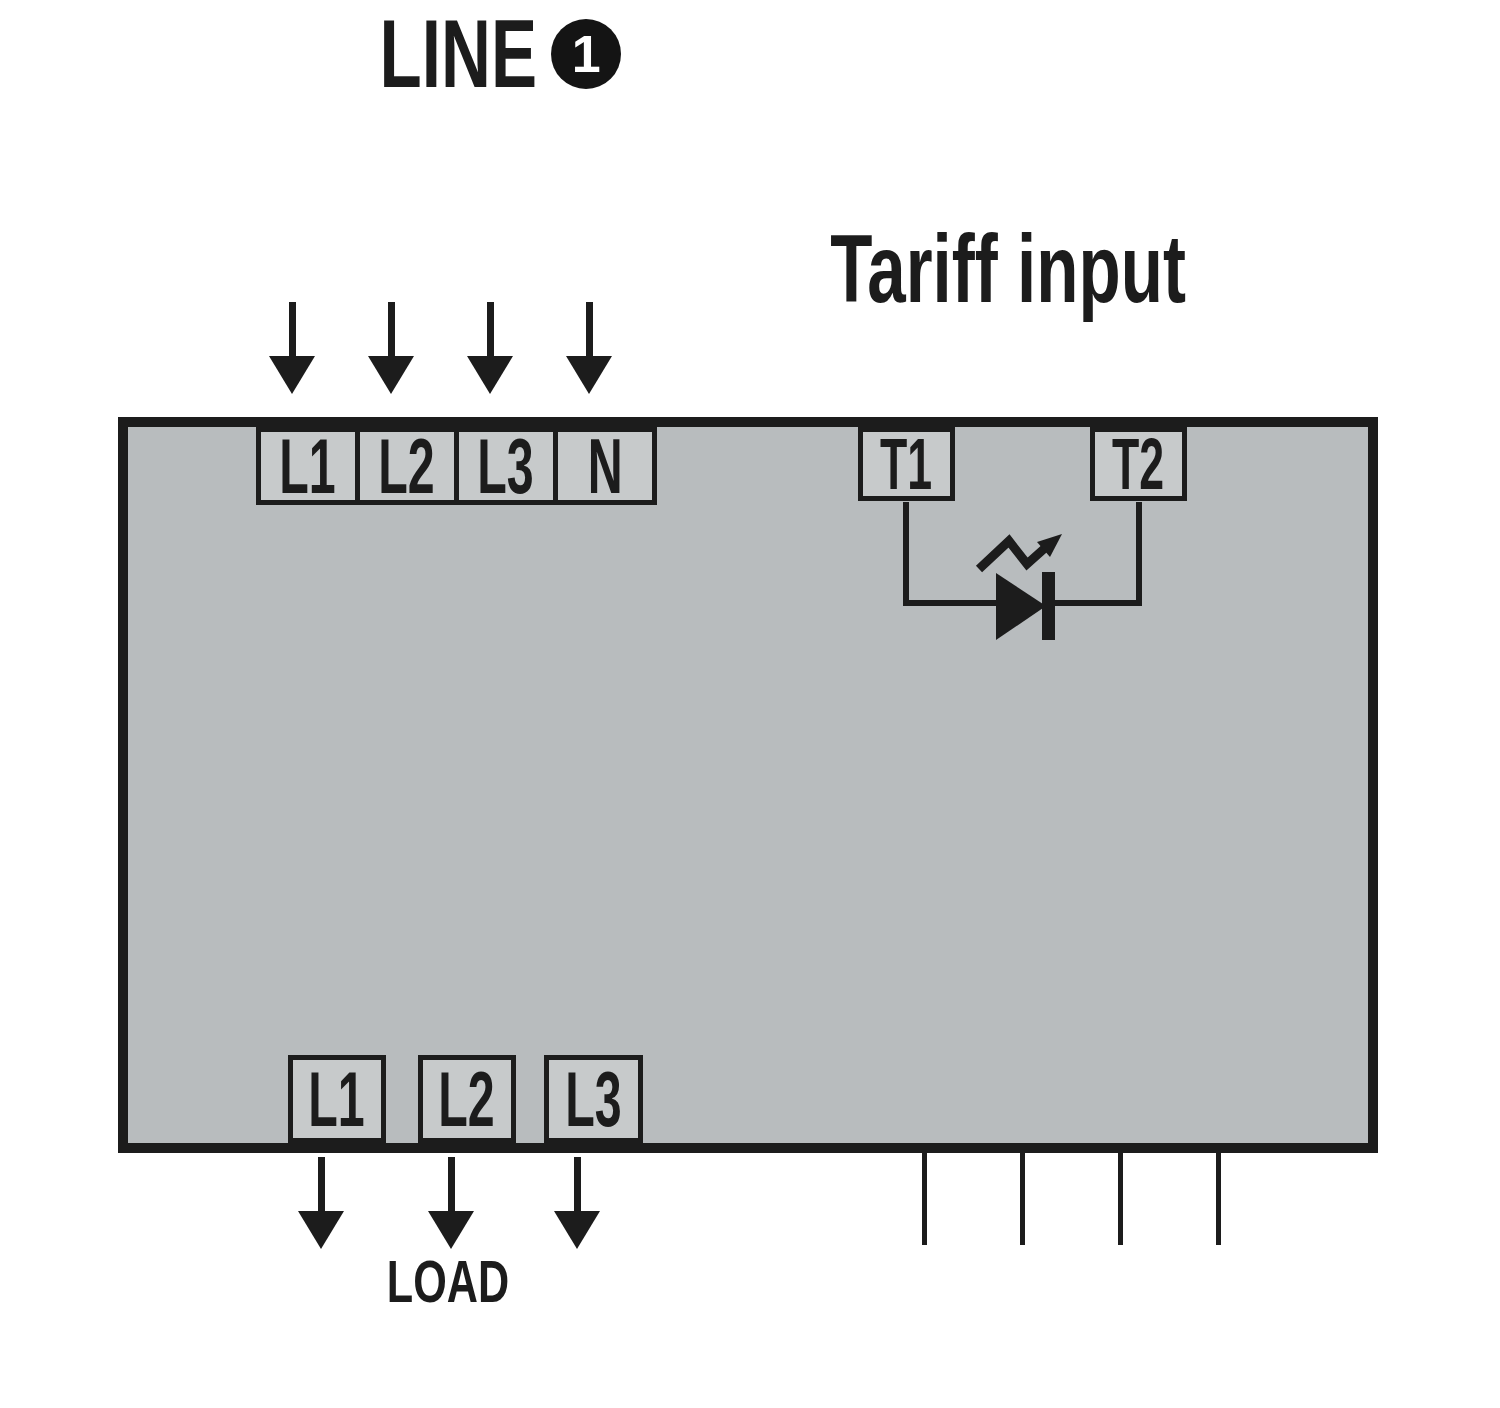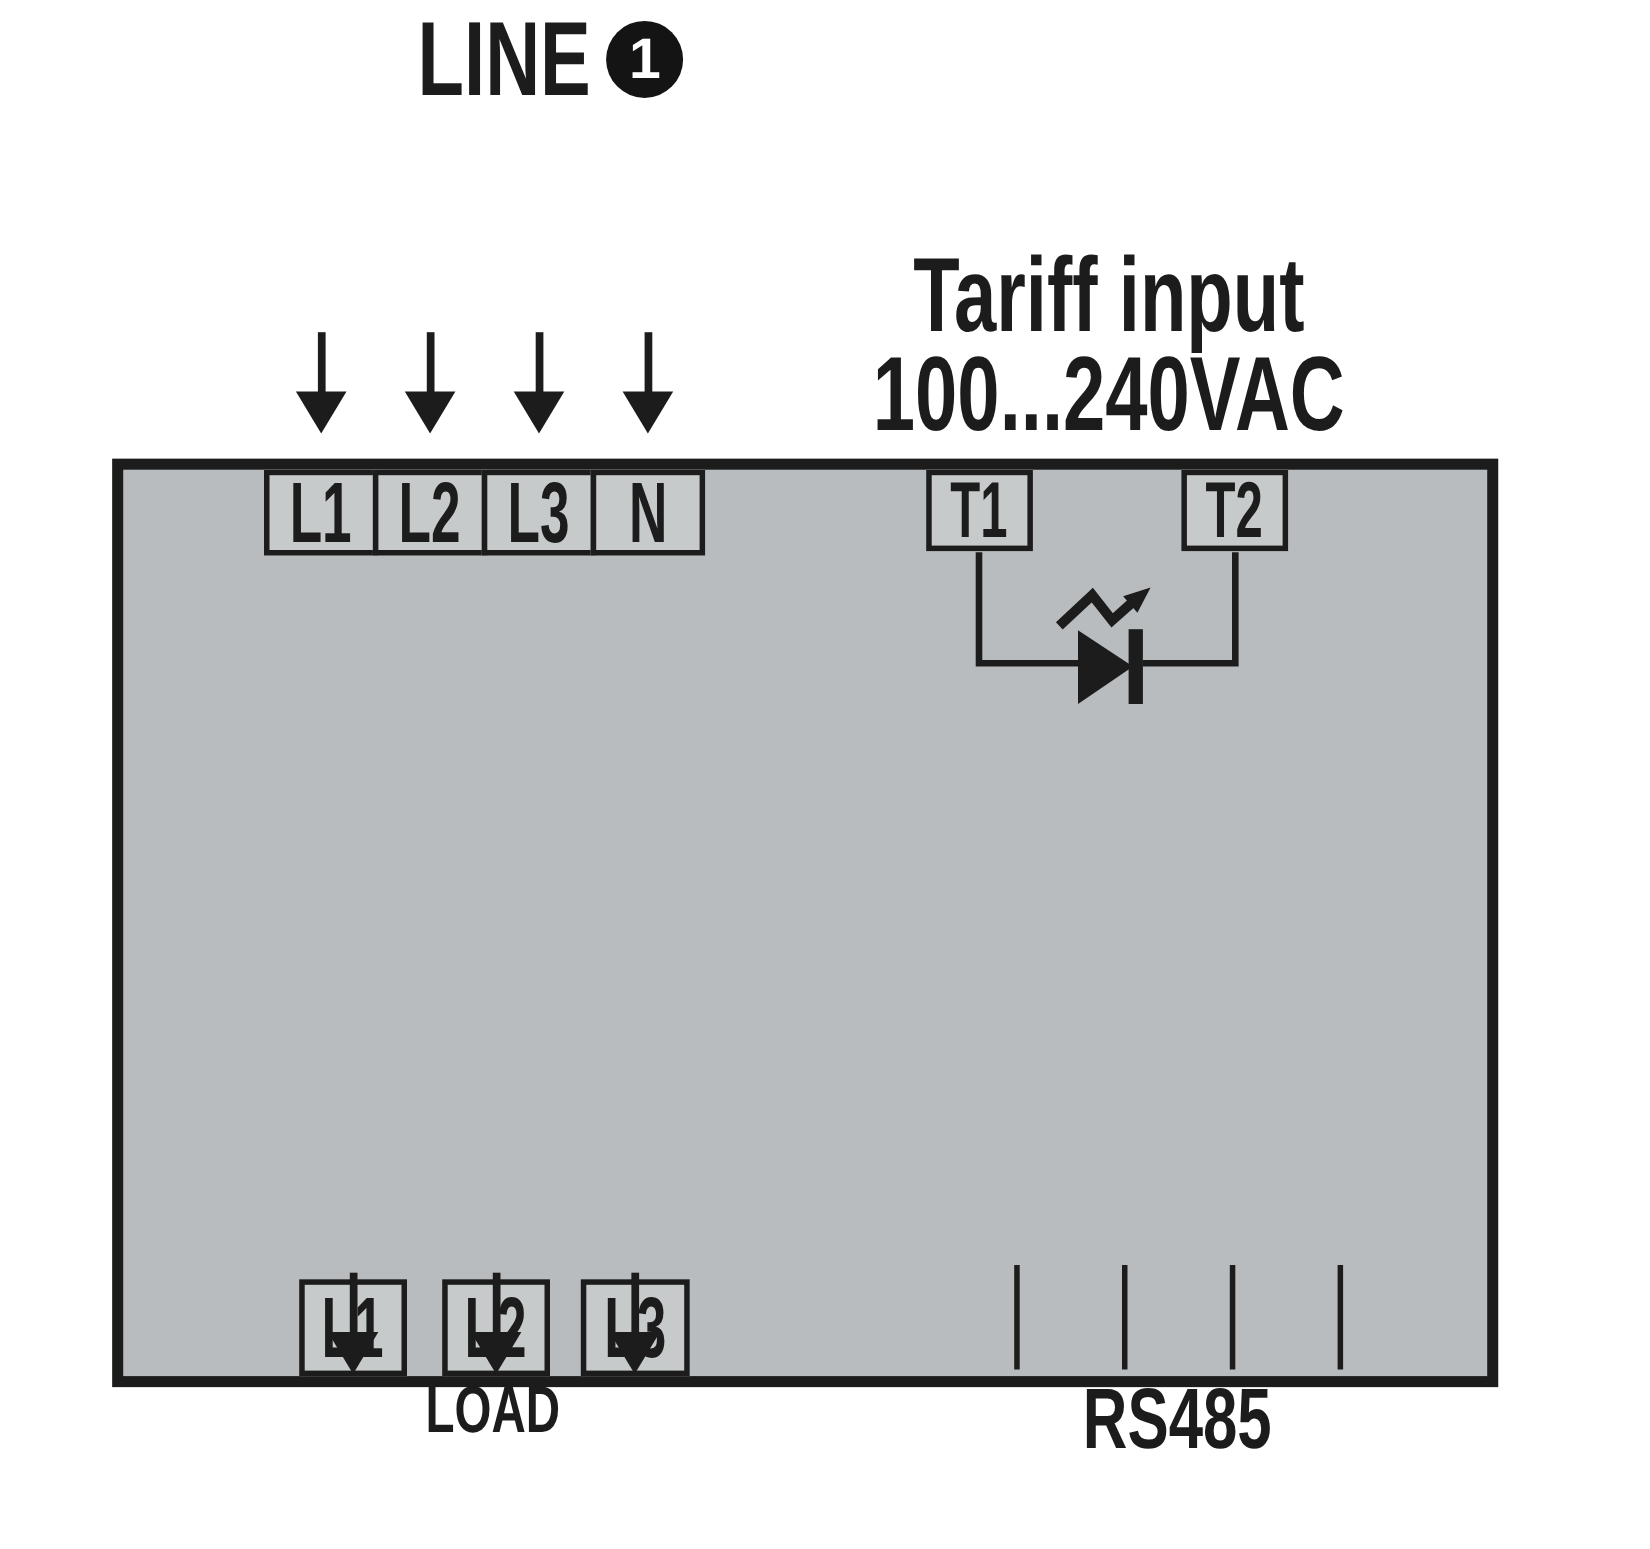--- a/index.html
+++ b/index.html
@@ -74,9 +74,6 @@
   <div class="tariff-block">
     <div class="trow">
       <span class="cond">Tariff input</span>
-    </div>
-    <div class="trow">
-      <span class="cond">100...240VAC</span>
     </div>
   </div>
 

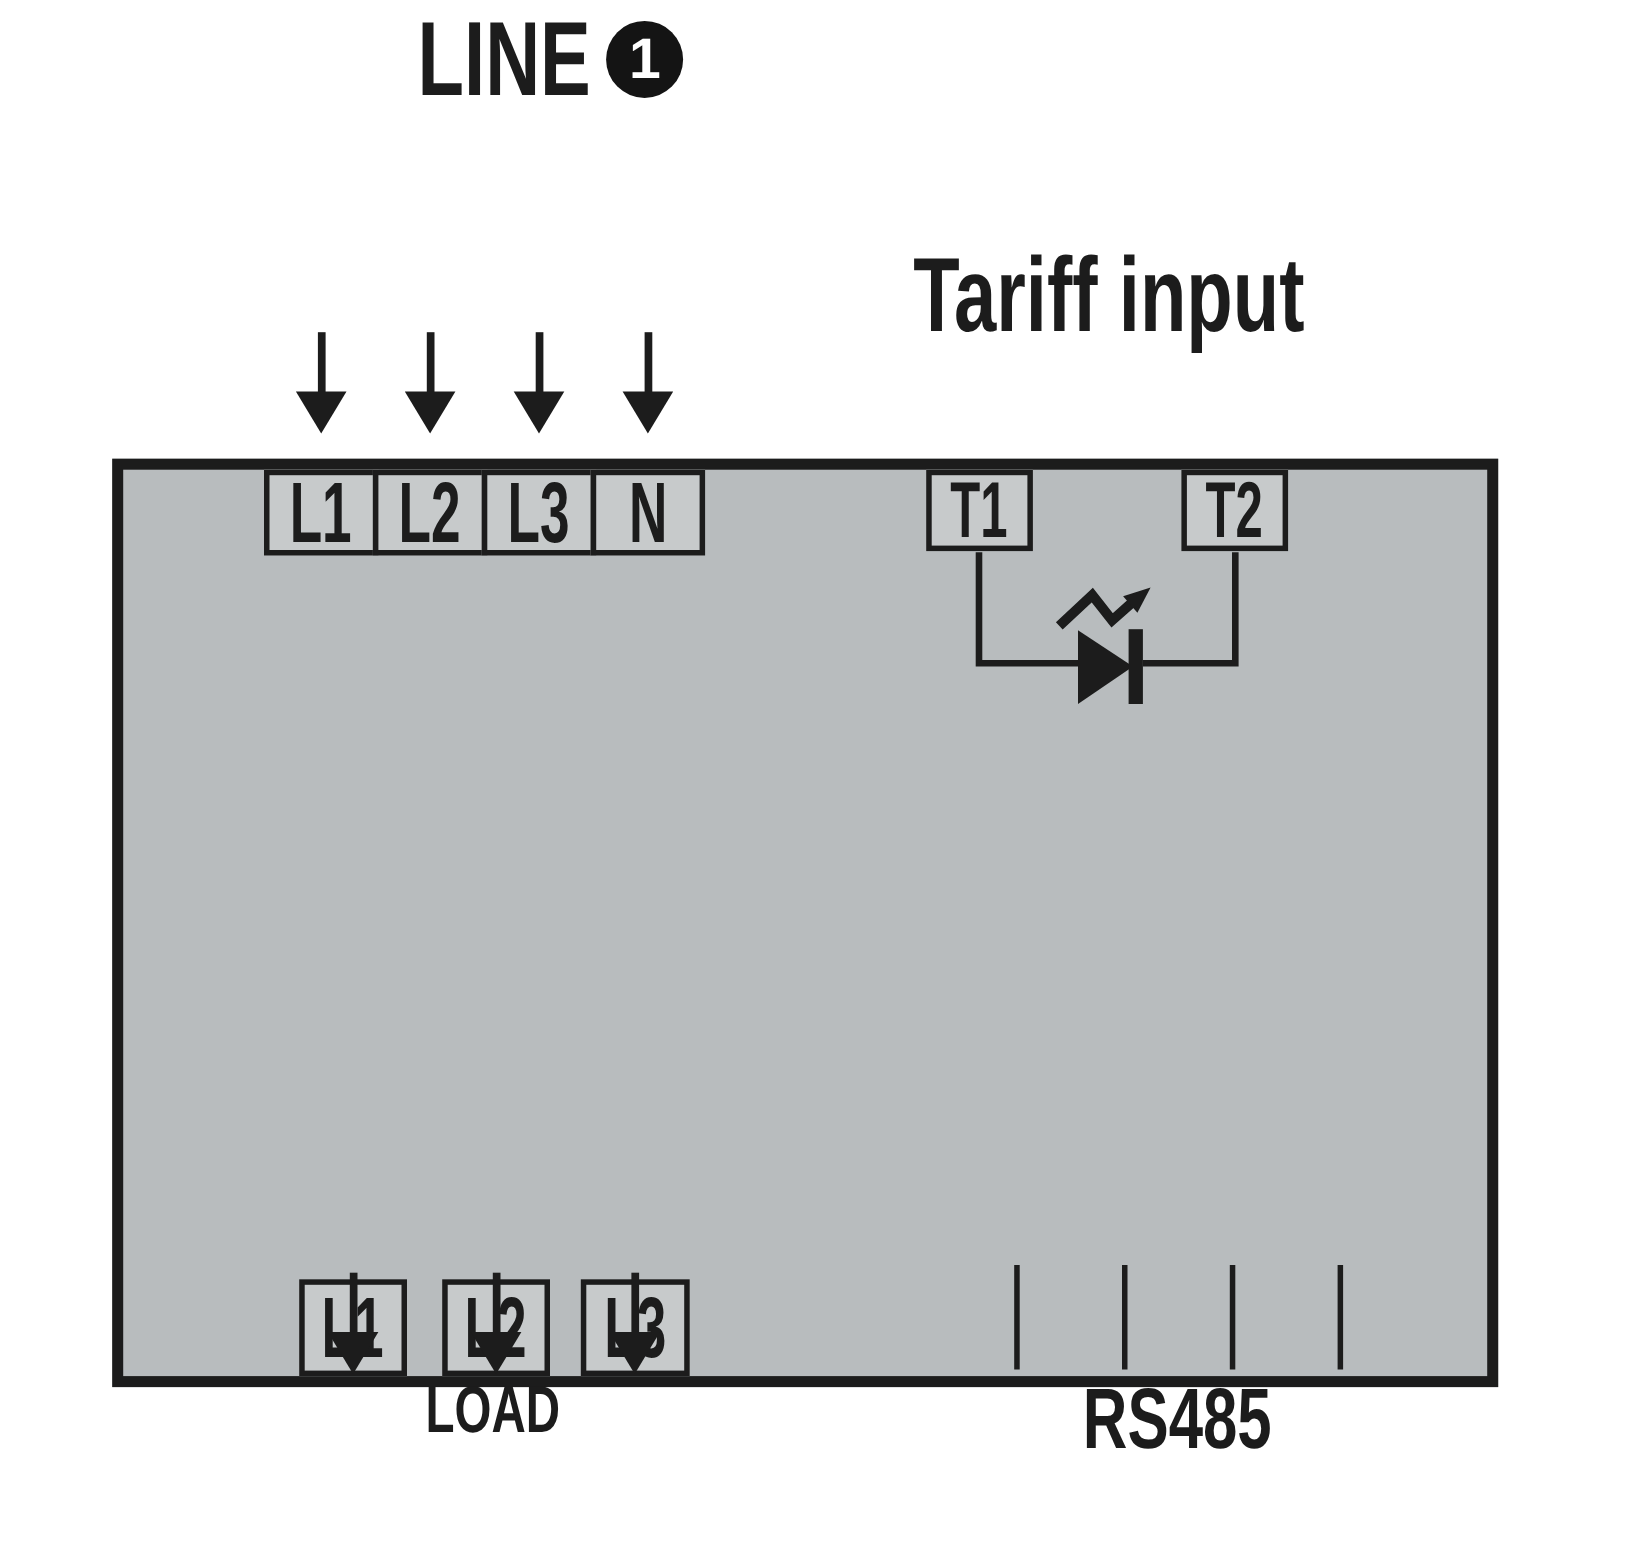--- a/index.html
+++ b/index.html
@@ -32,7 +32,7 @@
 
   
   .meter{
-    position:absolute;left:102px;top:417px;width:1260px;height:844px;
+    position:absolute;left:118px;top:417px;width:1260px;height:736px;
     background:var(--meter-fill);border:10px solid var(--ink);box-sizing:border-box;
   }
   .cell{

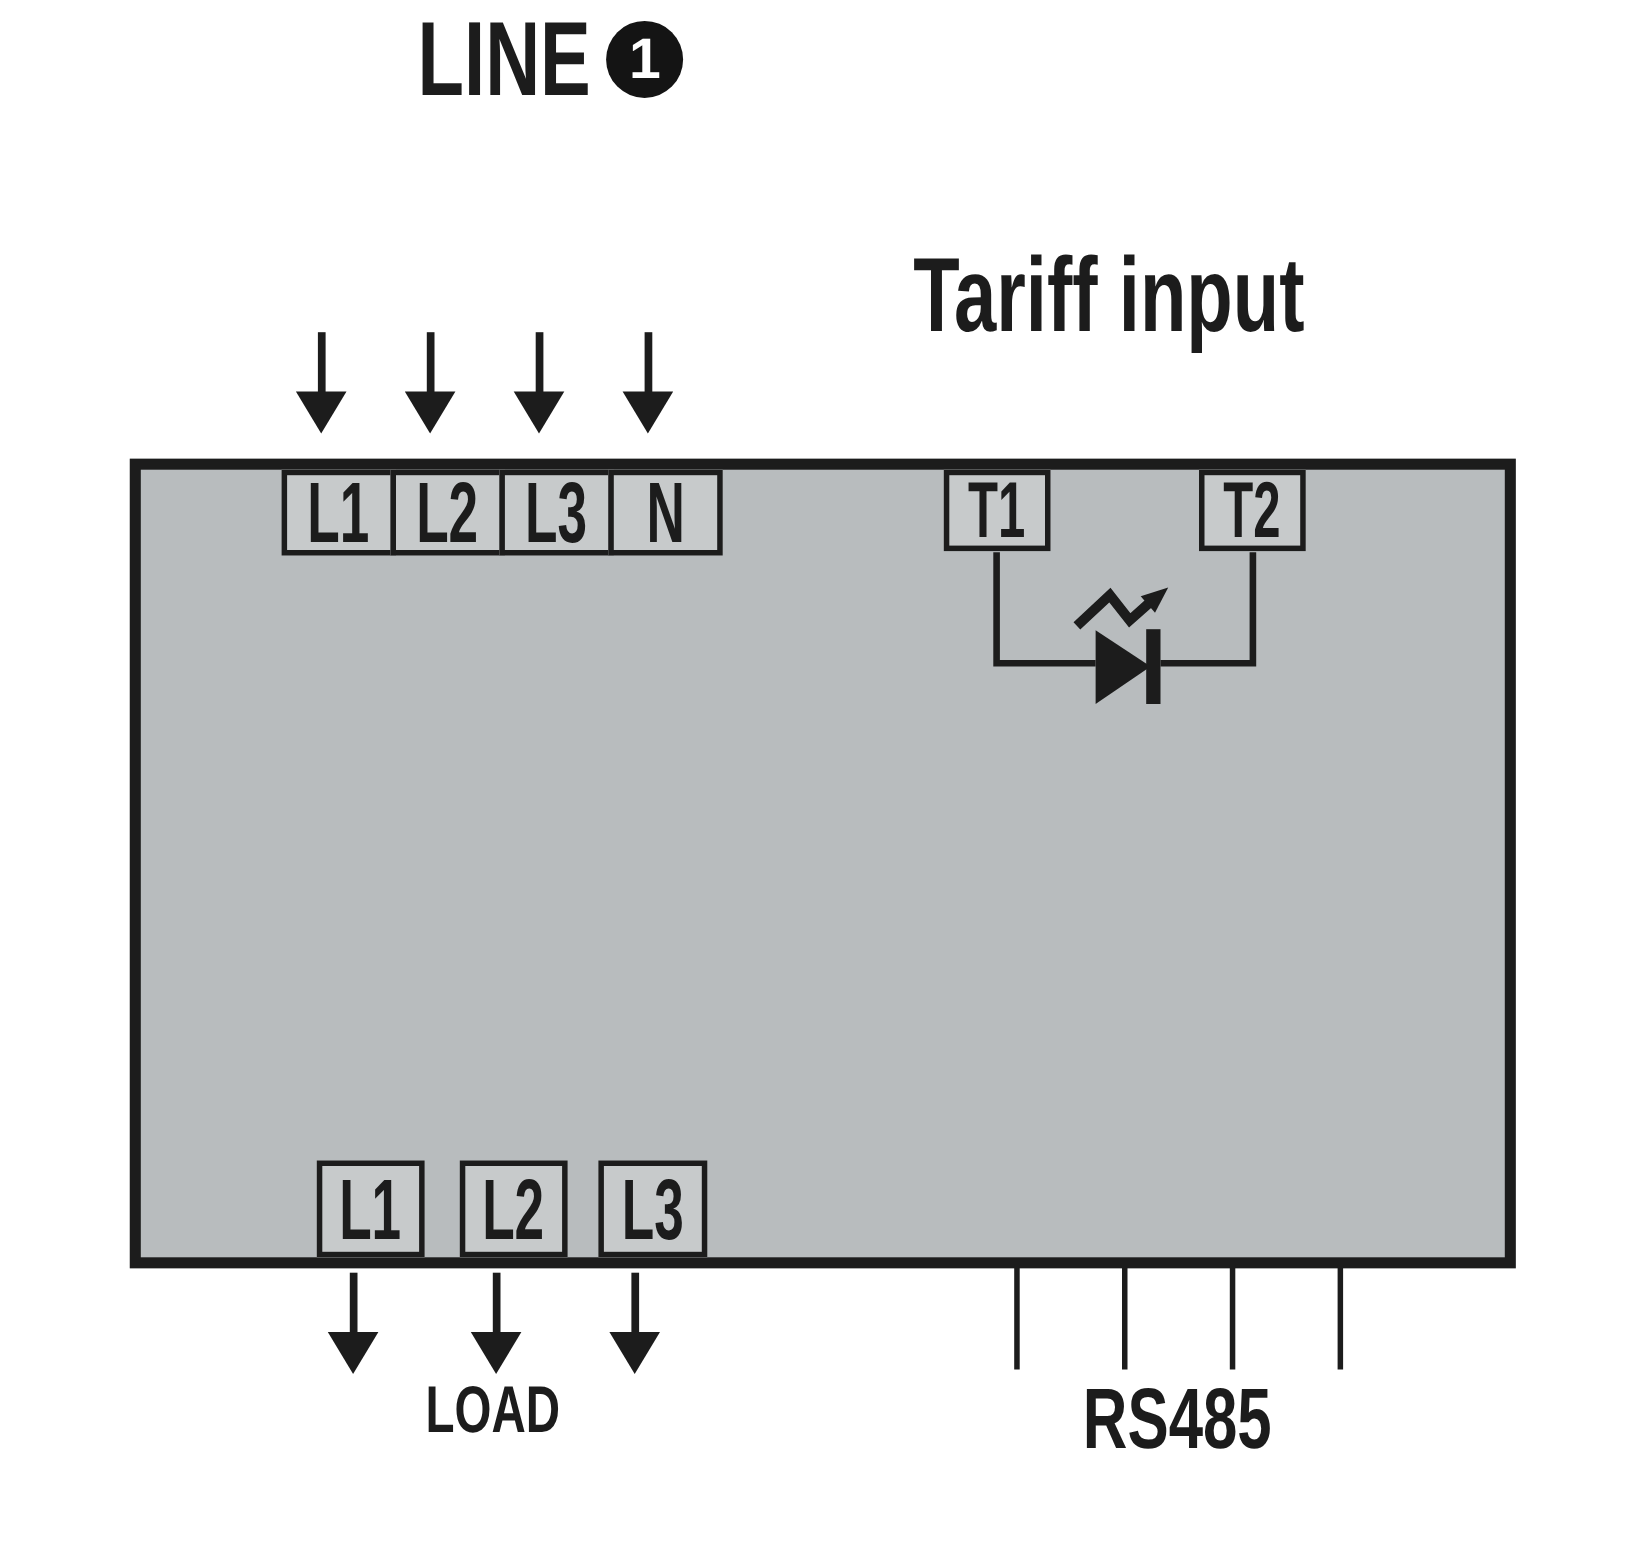--- a/index.html
+++ b/index.html
@@ -166,9 +166,6 @@
   <div class="under-label load-label">
     <span class="cond">LOAD</span>
   </div>
-  <div class="under-label rs485-label">
-    <span class="cond">RS485</span>
-  </div>
 
 </div>
 

